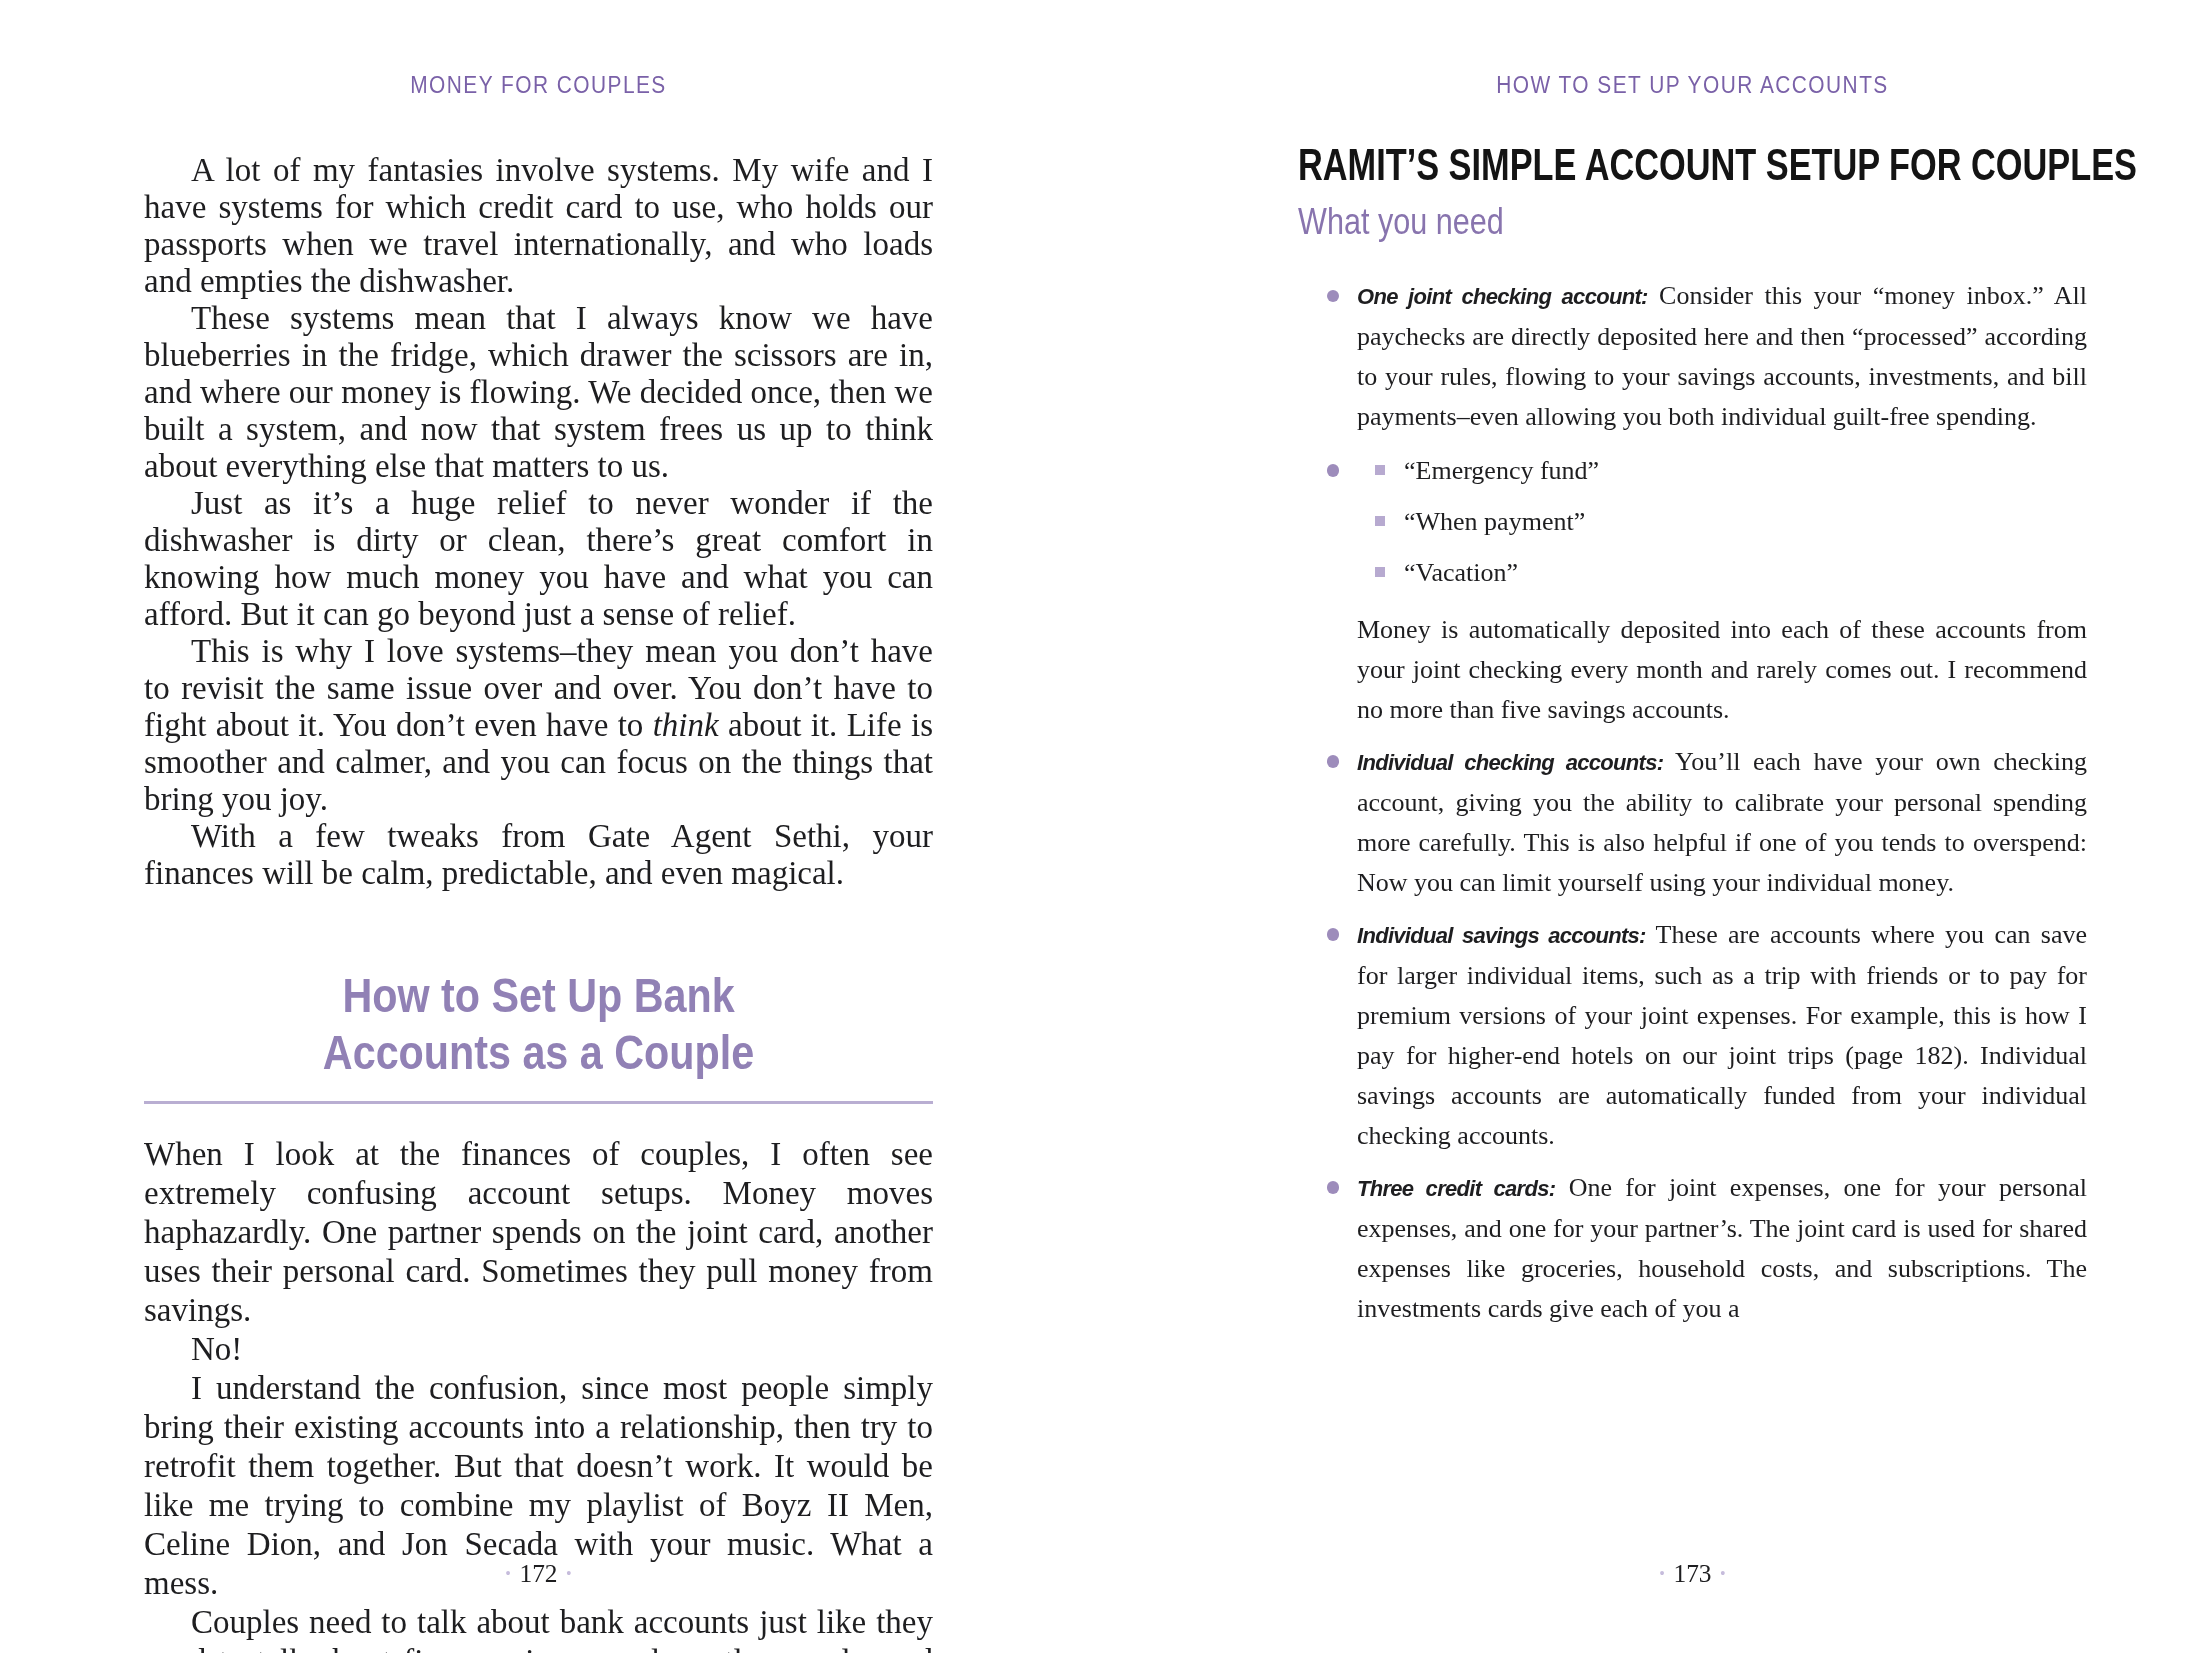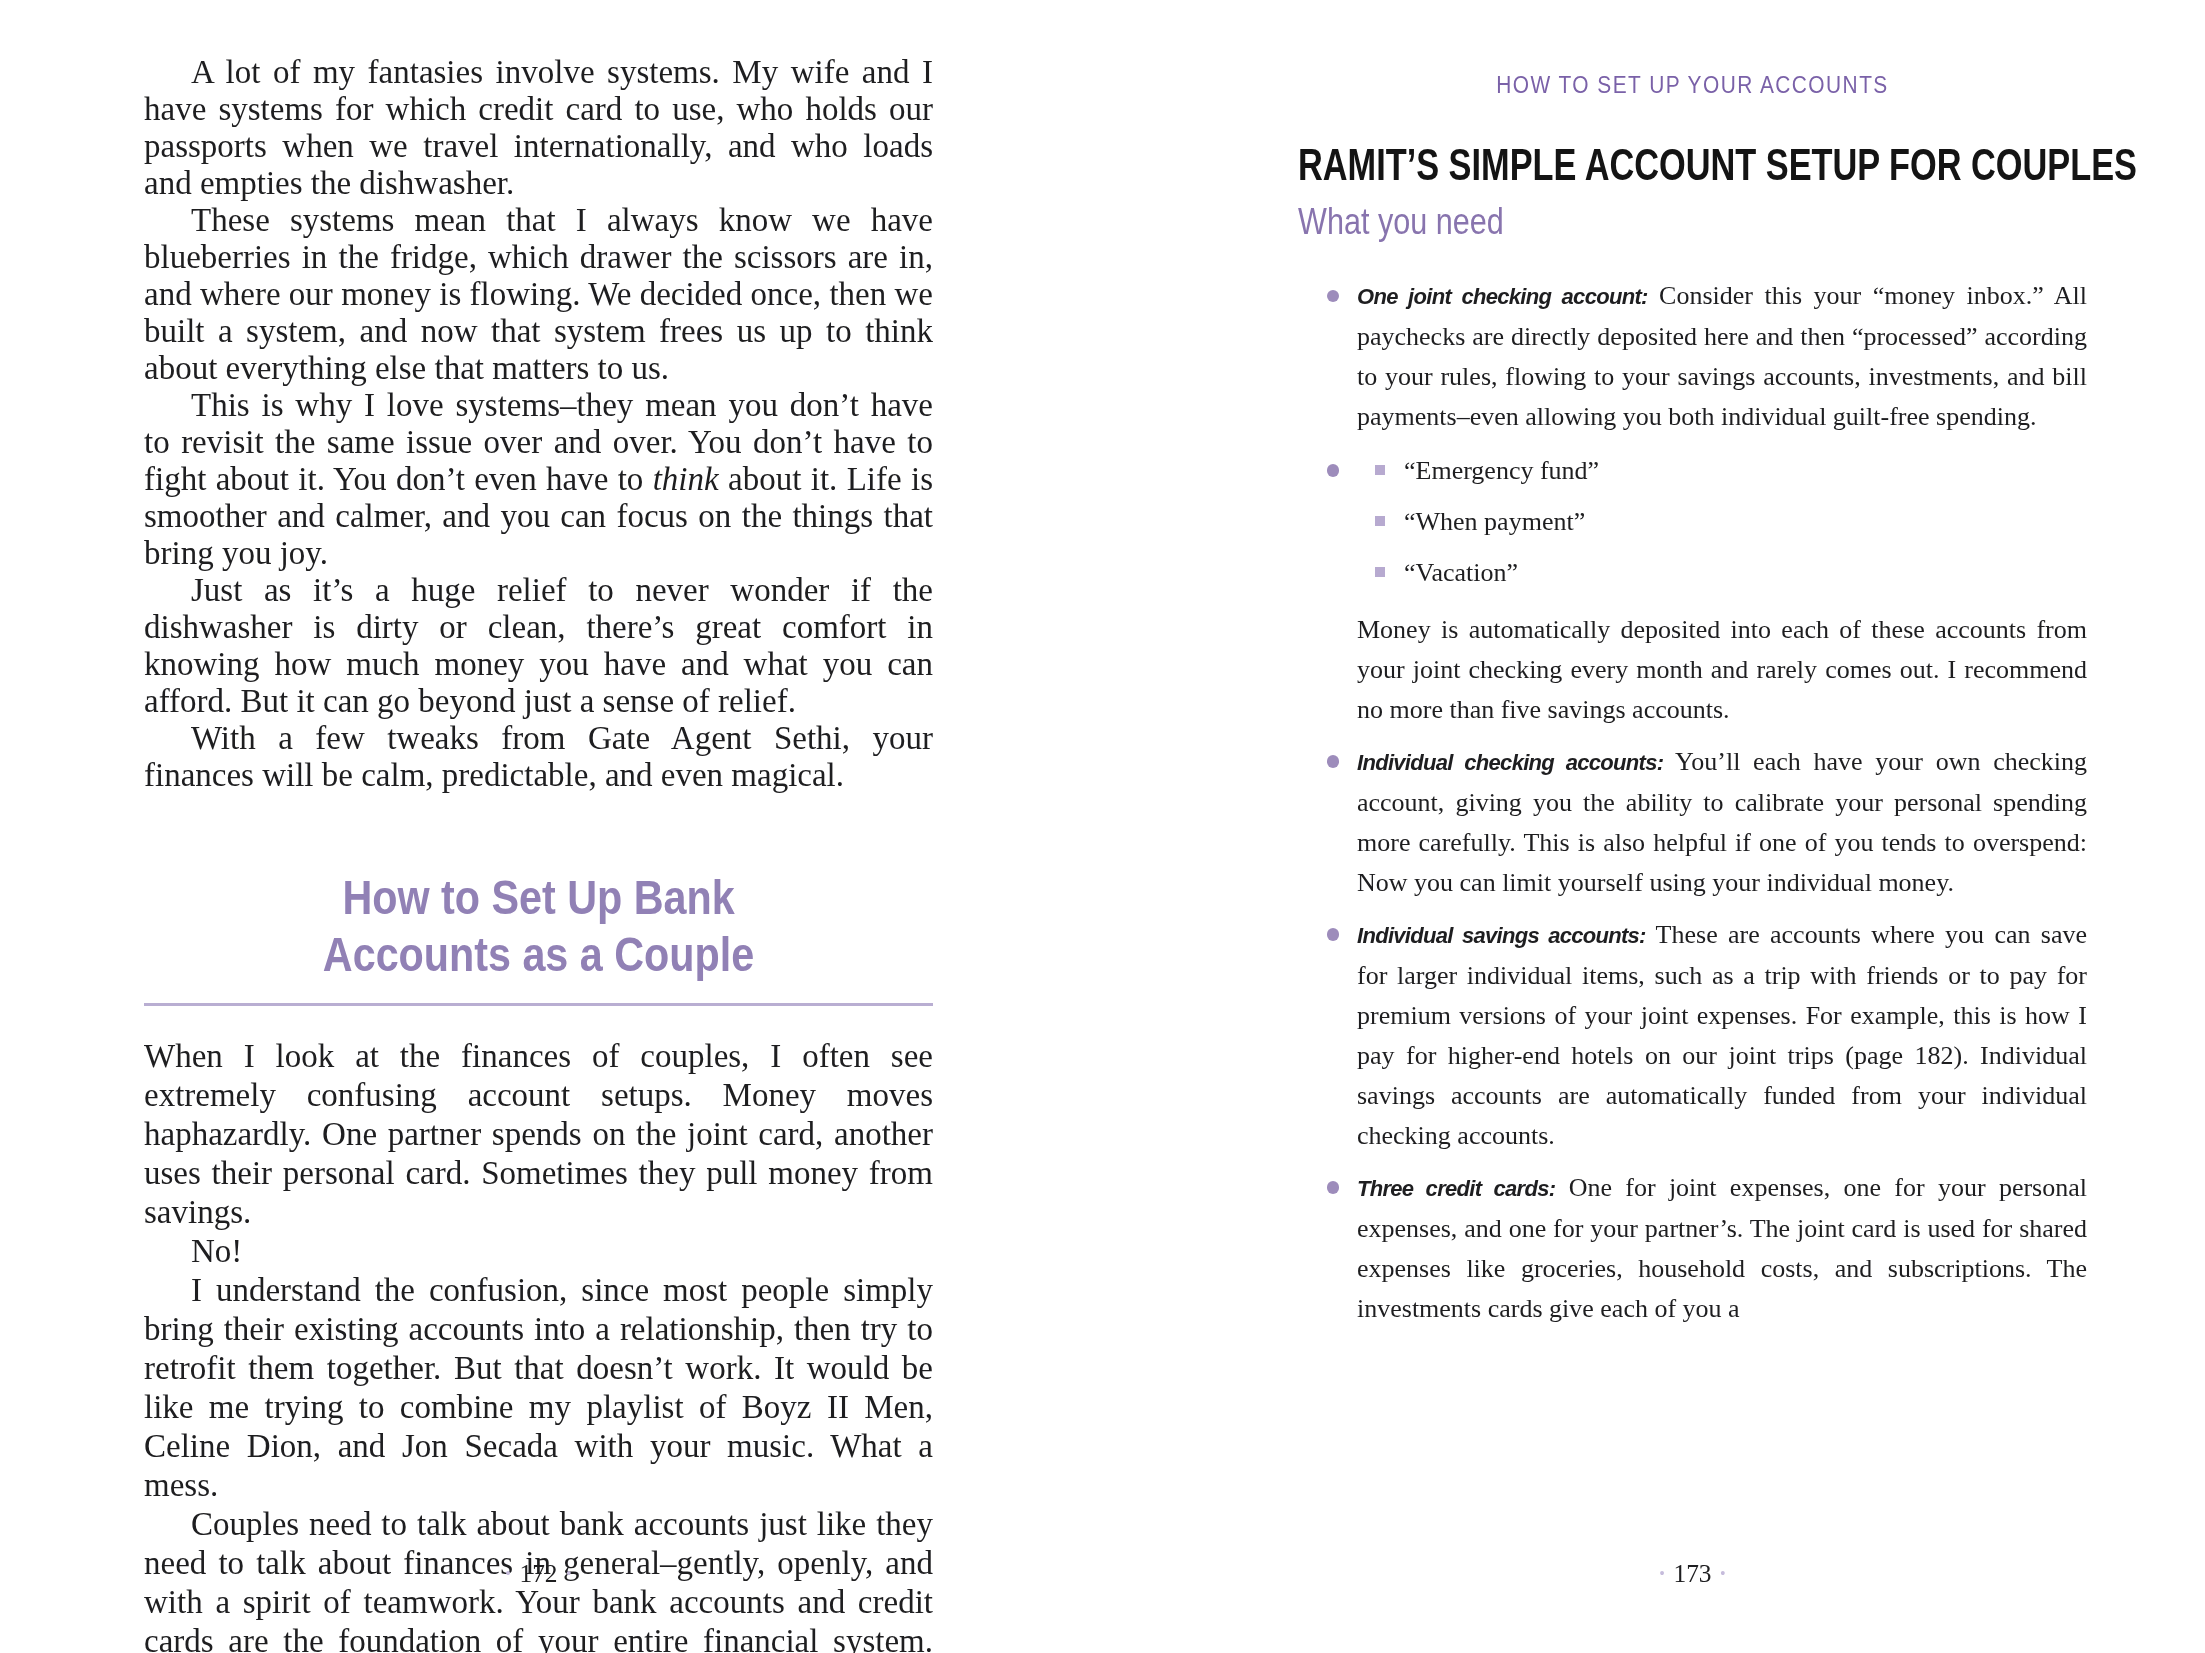--- a/index.html
+++ b/index.html
@@ -170,6 +170,9 @@
 <div class="spread">
 
   <section class="page page-left">
+    <header class="running-head">
+      <span class="rh-inner">MONEY FOR COUPLES</span>
+    </header>
 
     <div class="text-block tb-top">
       <p class="indent">A lot of my fantasies involve systems. My wife and I have systems for which credit card to use, who holds our passports when we travel internationally, and who loads and empties the dishwasher.</p>

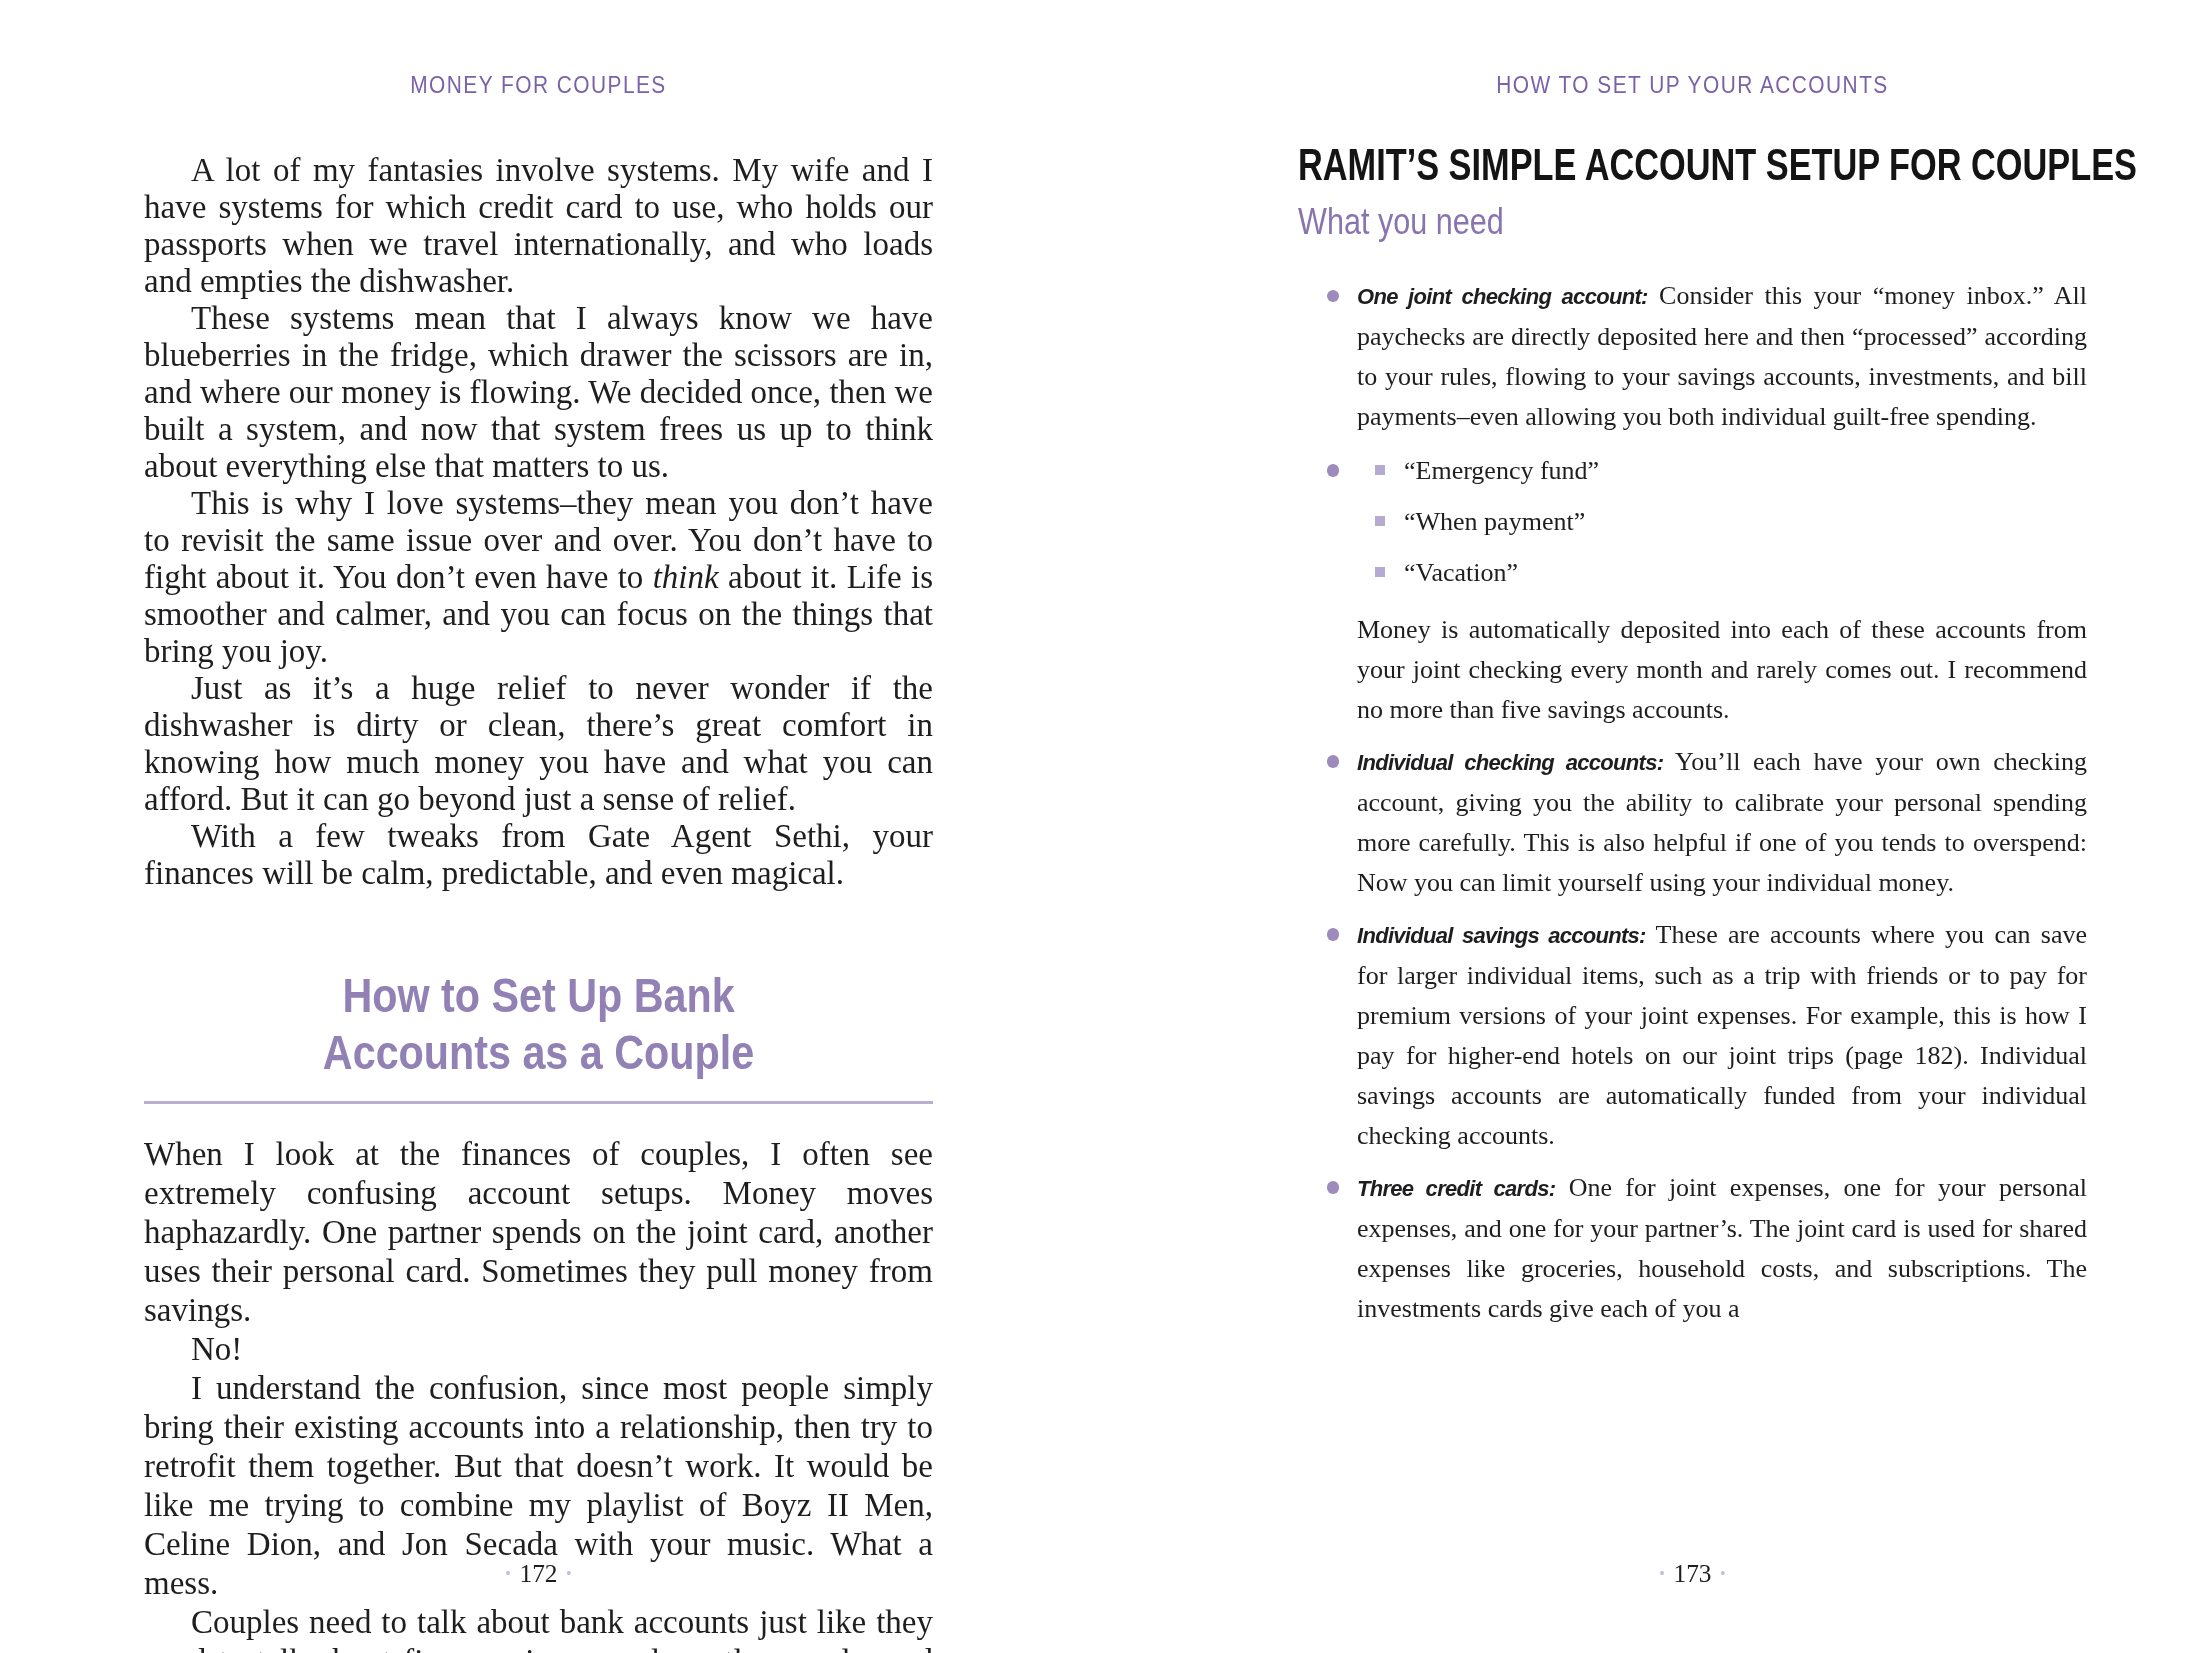--- a/index.html
+++ b/index.html
@@ -177,8 +177,8 @@
     <div class="text-block tb-top">
       <p class="indent">A lot of my fantasies involve systems. My wife and I have systems for which credit card to use, who holds our passports when we travel internationally, and who loads and empties the dishwasher.</p>
       <p class="indent">These systems mean that I always know we have blueberries in the fridge, which drawer the scissors are in, and where our money is flowing. We decided once, then we built a system, and now that system frees us up to think about everything else that matters to us.</p>
+      <p class="indent">Just as it’s a huge relief to never wonder if the dishwasher is dirty or clean, there’s great comfort in knowing how much money you have and what you can afford. But it can go beyond just a sense of relief.</p>
       <p class="indent"><span>This is why I love systems–they mean you don’t have to revisit the same issue over and over. You don’t have to fight about it. You don’t even have to </span><em>think</em><span> about it. Life is smoother and calmer, and you can focus on the things that bring you joy.</span></p>
-      <p class="indent">Just as it’s a huge relief to never wonder if the dishwasher is dirty or clean, there’s great comfort in knowing how much money you have and what you can afford. But it can go beyond just a sense of relief.</p>
       <p class="indent">With a few tweaks from Gate Agent Sethi, your finances will be calm, predictable, and even magical.</p>
     </div>
 

